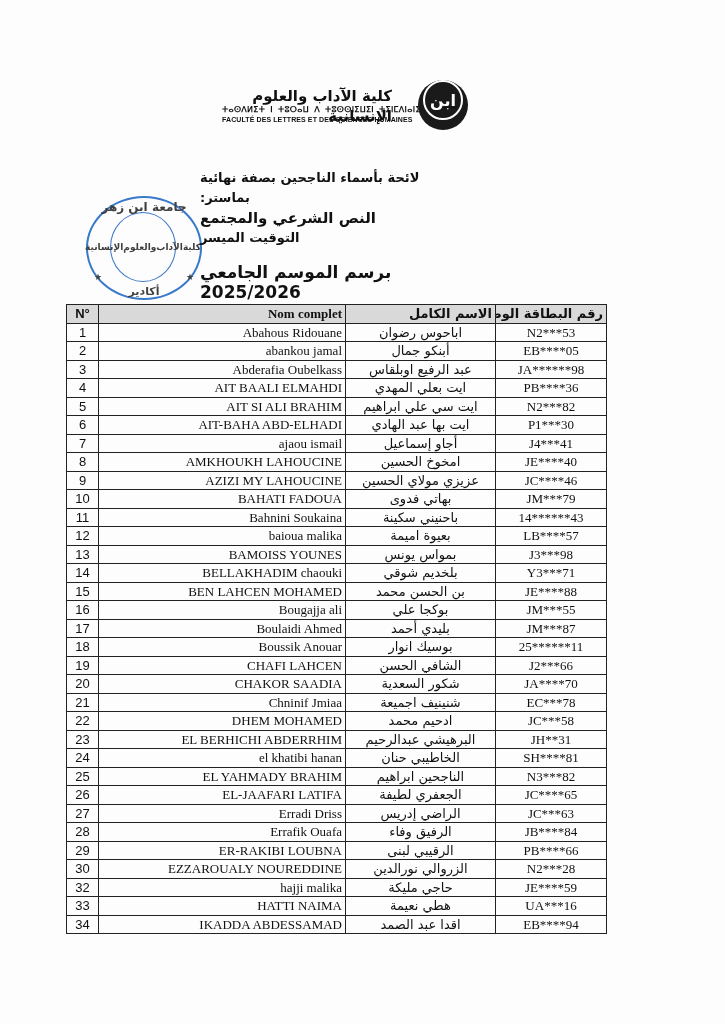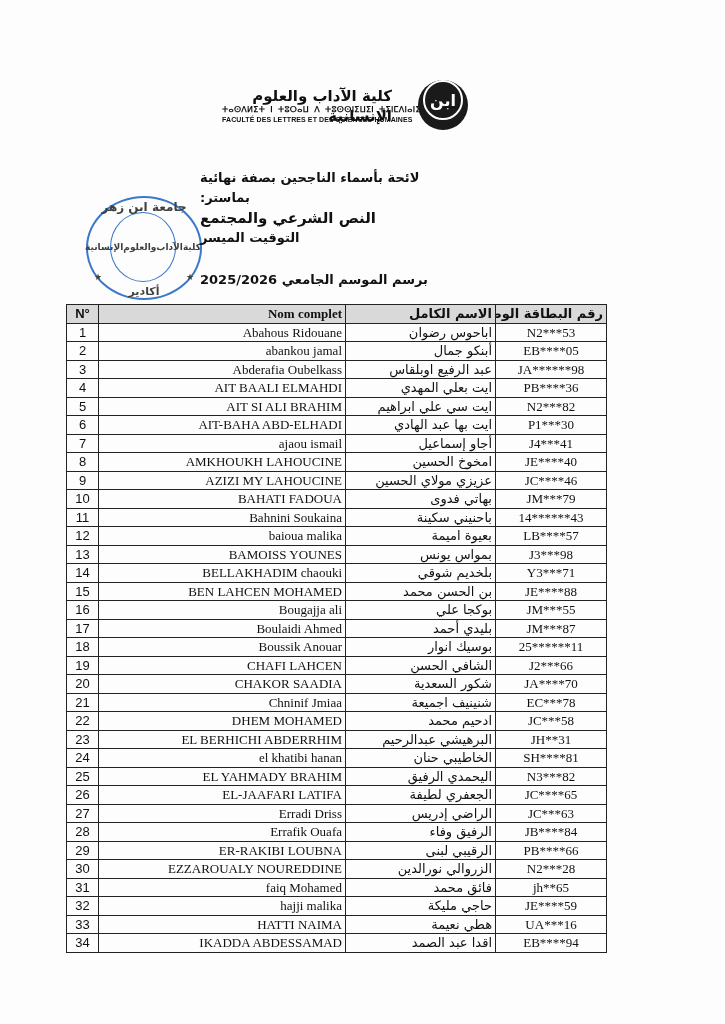--- a/index.html
+++ b/index.html
@@ -25,7 +25,7 @@
   .t1 { font-size: 13px; line-height: 20px; }
   .t2 { font-size: 15px; line-height: 20px; }
   .t3 { font-size: 13px; line-height: 20px; }
-  .t4 { font-size: 13px; line-height: 20px; margin-top: 22px; }
+  .t4 { font-size: 17px; line-height: 20px; margin-top: 14px; }
 
   .stamp { position: absolute; left: 86px; top: 196px; width: 112px; height: 100px; border-radius: 50%;
     border: 2px solid #3a78c9; color: #404040; font-family: "DejaVu Sans", sans-serif; }

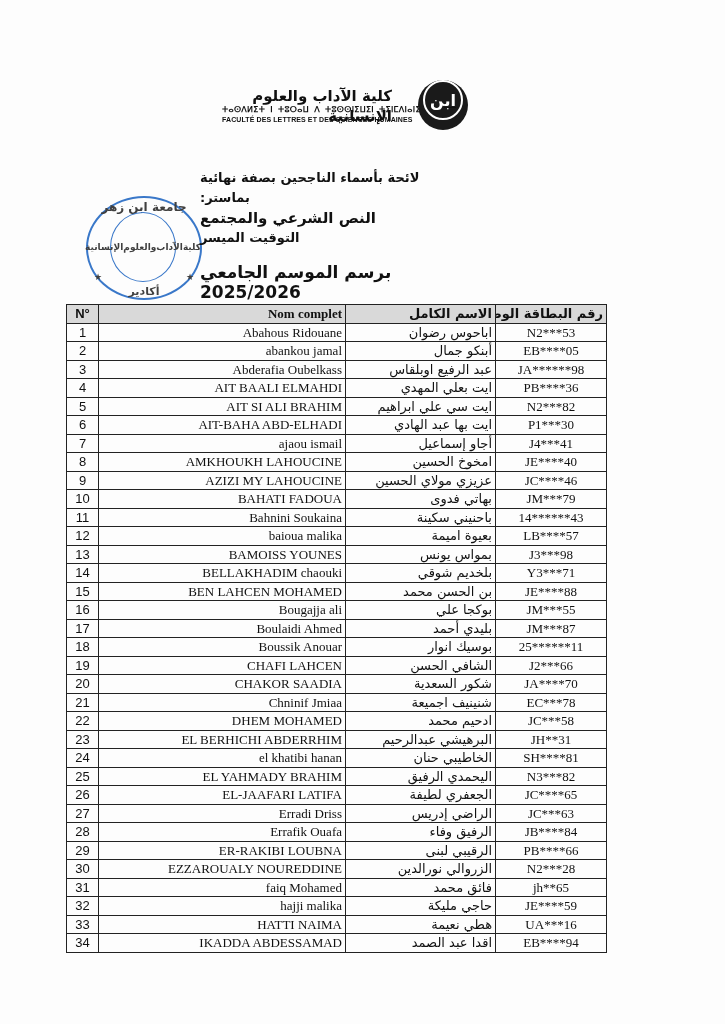--- a/index.html
+++ b/index.html
@@ -44,7 +44,7 @@
   th.c-fr { text-align: right; font-family: "Liberation Serif", serif; font-size: 13.5px; }
   td.c-fr { text-align: right; font-family: "Liberation Serif", serif; }
   th.c-ar { text-align: right; direction: rtl; font-family: "DejaVu Sans", sans-serif; font-size: 11px; font-weight: normal; }
-  td.c-ar { text-align: right; direction: rtl; font-family: "DejaVu Sans", sans-serif; font-size: 12.5px; }
+  td.c-ar { text-align: center; direction: rtl; font-family: "DejaVu Sans", sans-serif; font-size: 12.5px; }
   th.c-id { text-align: center; direction: rtl; font-family: "DejaVu Sans", sans-serif; font-size: 11px; font-weight: normal; }
   td.c-id { text-align: center; font-family: "Liberation Serif", serif; margin-top: 8px; }
   col.w-no { width: 32px; } col.w-fr { width: 247px; } col.w-ar { width: 150px; } col.w-id { width: 111px; }

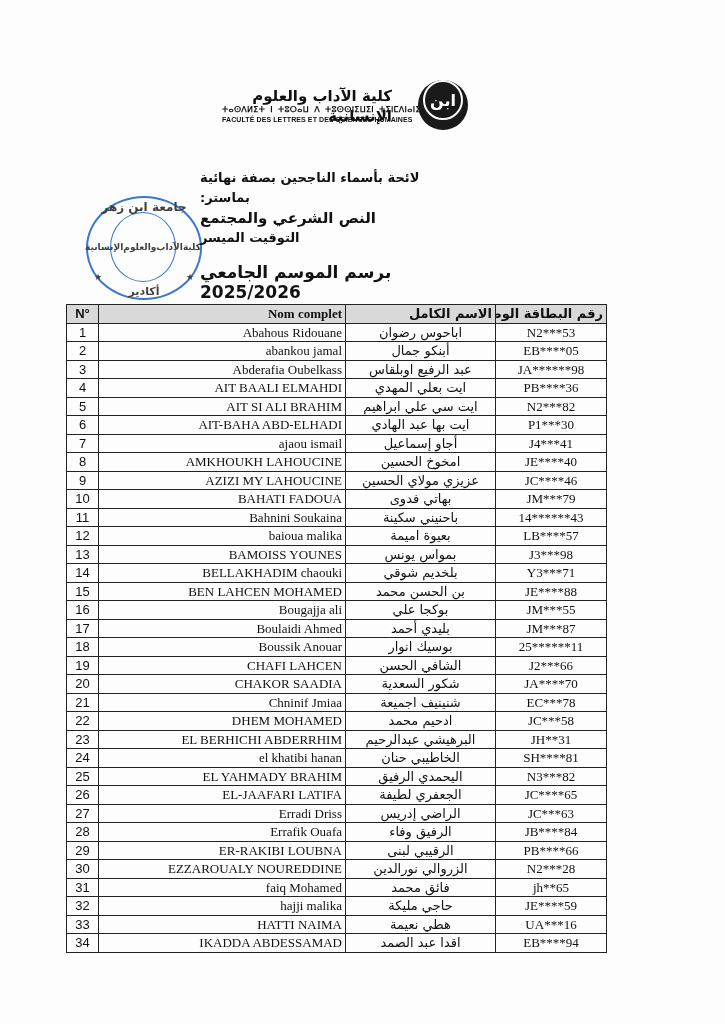--- a/index.html
+++ b/index.html
@@ -244,7 +244,7 @@
       <tr>
         <td class="c-no">25</td>
         <td class="c-fr">EL YAHMADY BRAHIM</td>
-        <td class="c-ar">اليحمدي الرفيق</td>
+        <td class="c-ar">الناجحين ابراهيم</td>
         <td class="c-id">N3***82</td>
       </tr>
       <tr>

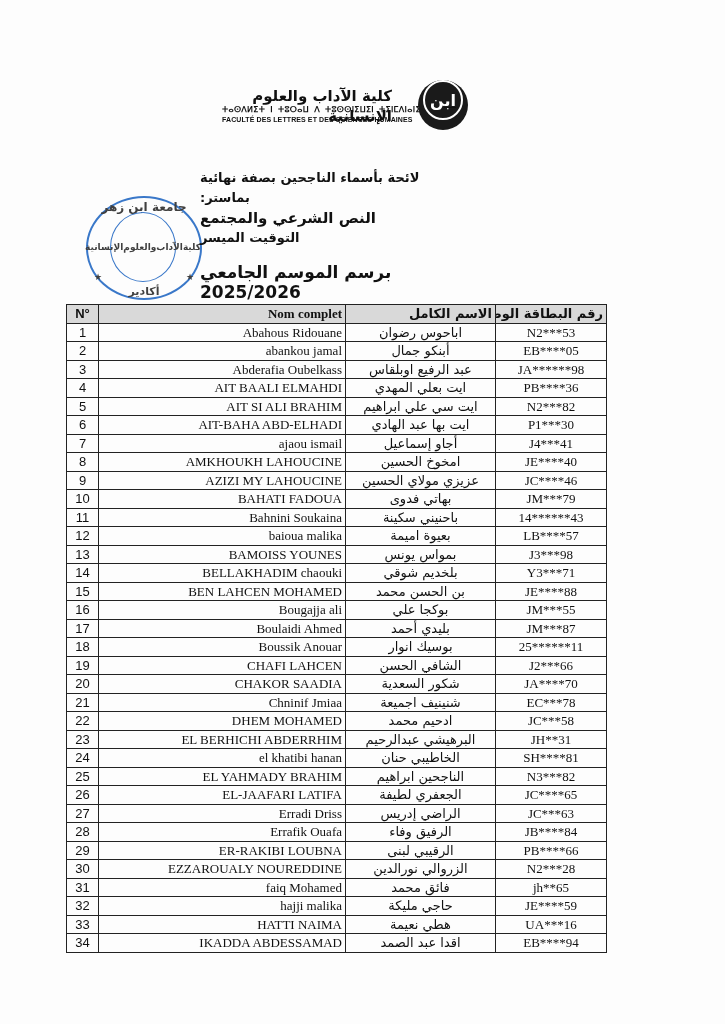--- a/index.html
+++ b/index.html
@@ -278,12 +278,6 @@
         <td class="c-id">N2***28</td>
       </tr>
       <tr>
-        <td class="c-no">31</td>
-        <td class="c-fr">faiq Mohamed</td>
-        <td class="c-ar">فائق محمد</td>
-        <td class="c-id">jh**65</td>
-      </tr>
-      <tr>
         <td class="c-no">32</td>
         <td class="c-fr">hajji malika</td>
         <td class="c-ar">حاجي مليكة</td>

